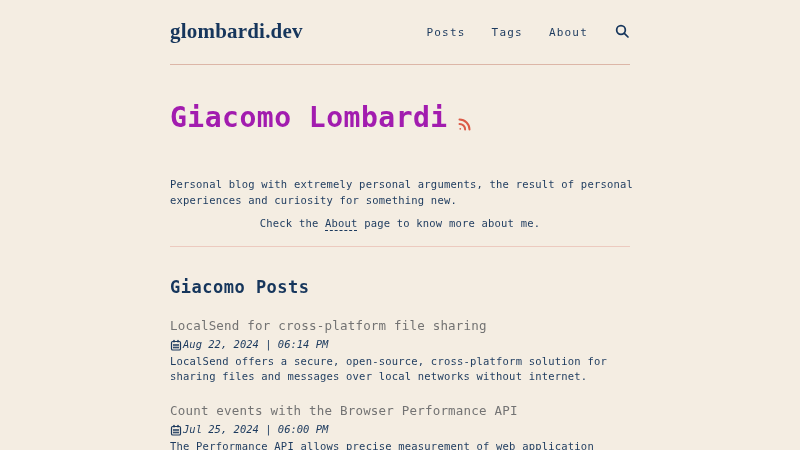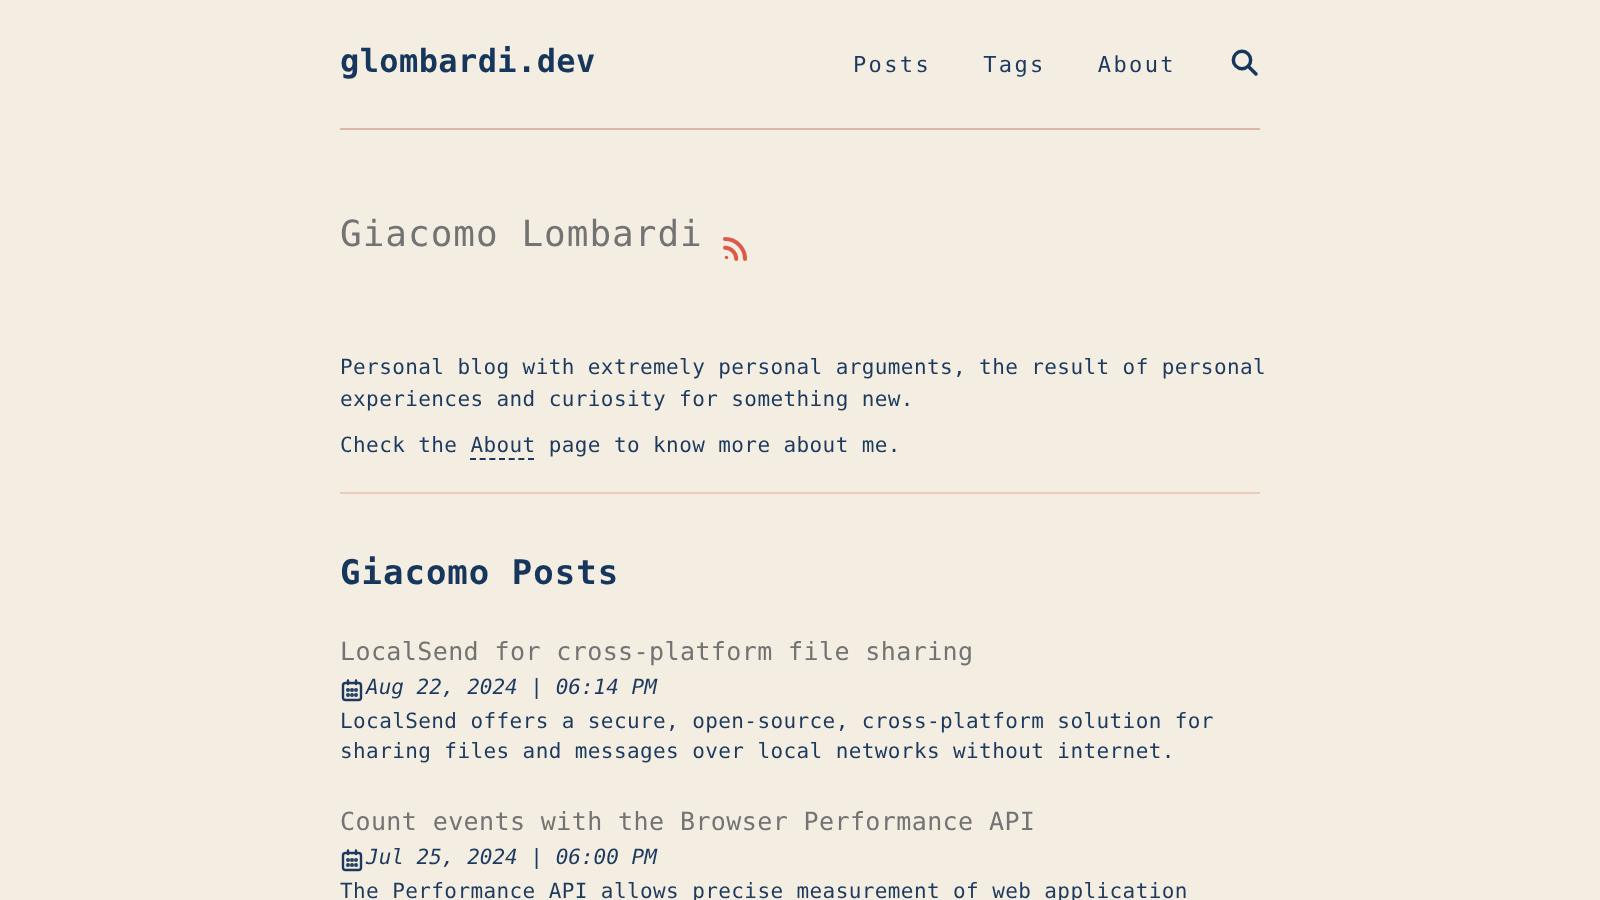--- a/index.html
+++ b/index.html
@@ -18,9 +18,10 @@
     display: flex; align-items: center; justify-content: space-between;
   }
   .logo {
-    font-size: 16px; font-weight: bold; color: #16365c;
+    font-size: 21px; font-weight: bold; color: #16365c;
     text-decoration: none; line-height: 18px; letter-spacing: 0.2px;
     cursor: pointer;
+    font-family: Liberation Serif, serif;
   }
   .nav { display: flex; align-items: flex-end; gap: 26px; }
   .nav-link {

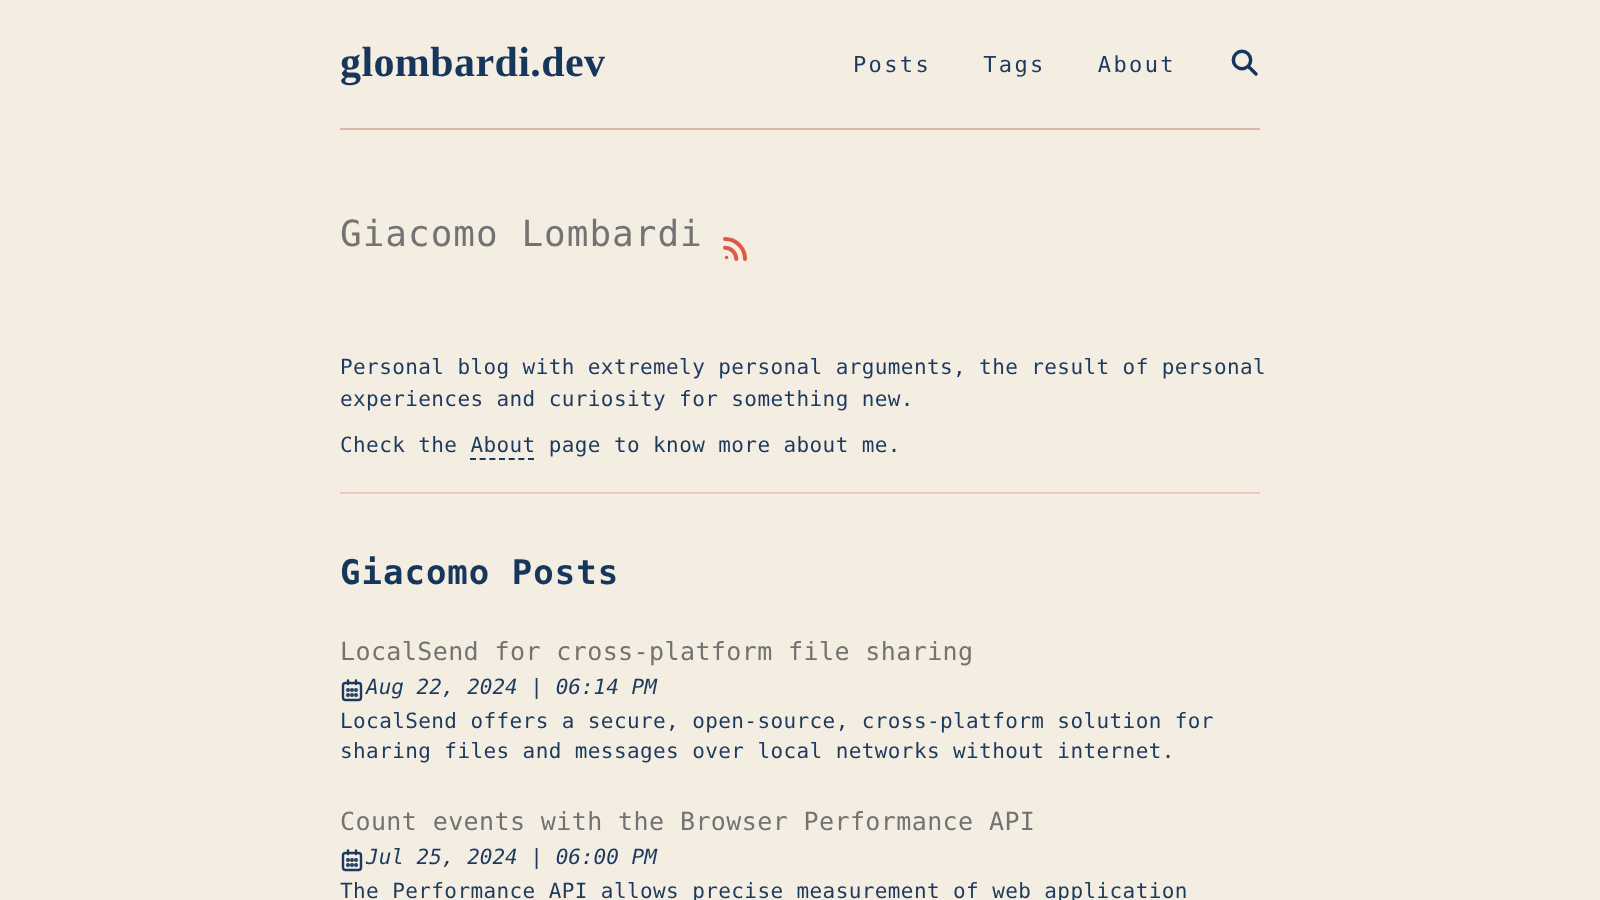--- a/index.html
+++ b/index.html
@@ -44,8 +44,8 @@
   
   .hero-title-row { margin-top: 38px; display: flex; align-items: flex-end; }
   .hero-title {
-    font-size: 18px; line-height: 30px; font-weight: normal;
-    color: #737373; letter-spacing: 0.5px;
+    font-size: 28px; line-height: 30px; font-weight: bold;
+    color: #a21caf; letter-spacing: 0.5px;
   }
   .rss-link { margin-left: 9px; margin-bottom: 1px; cursor: pointer; display: inline-flex; }
   .intro { margin-top: 44px; font-size: 10.5px; line-height: 15.5px; letter-spacing: 0.2px; }

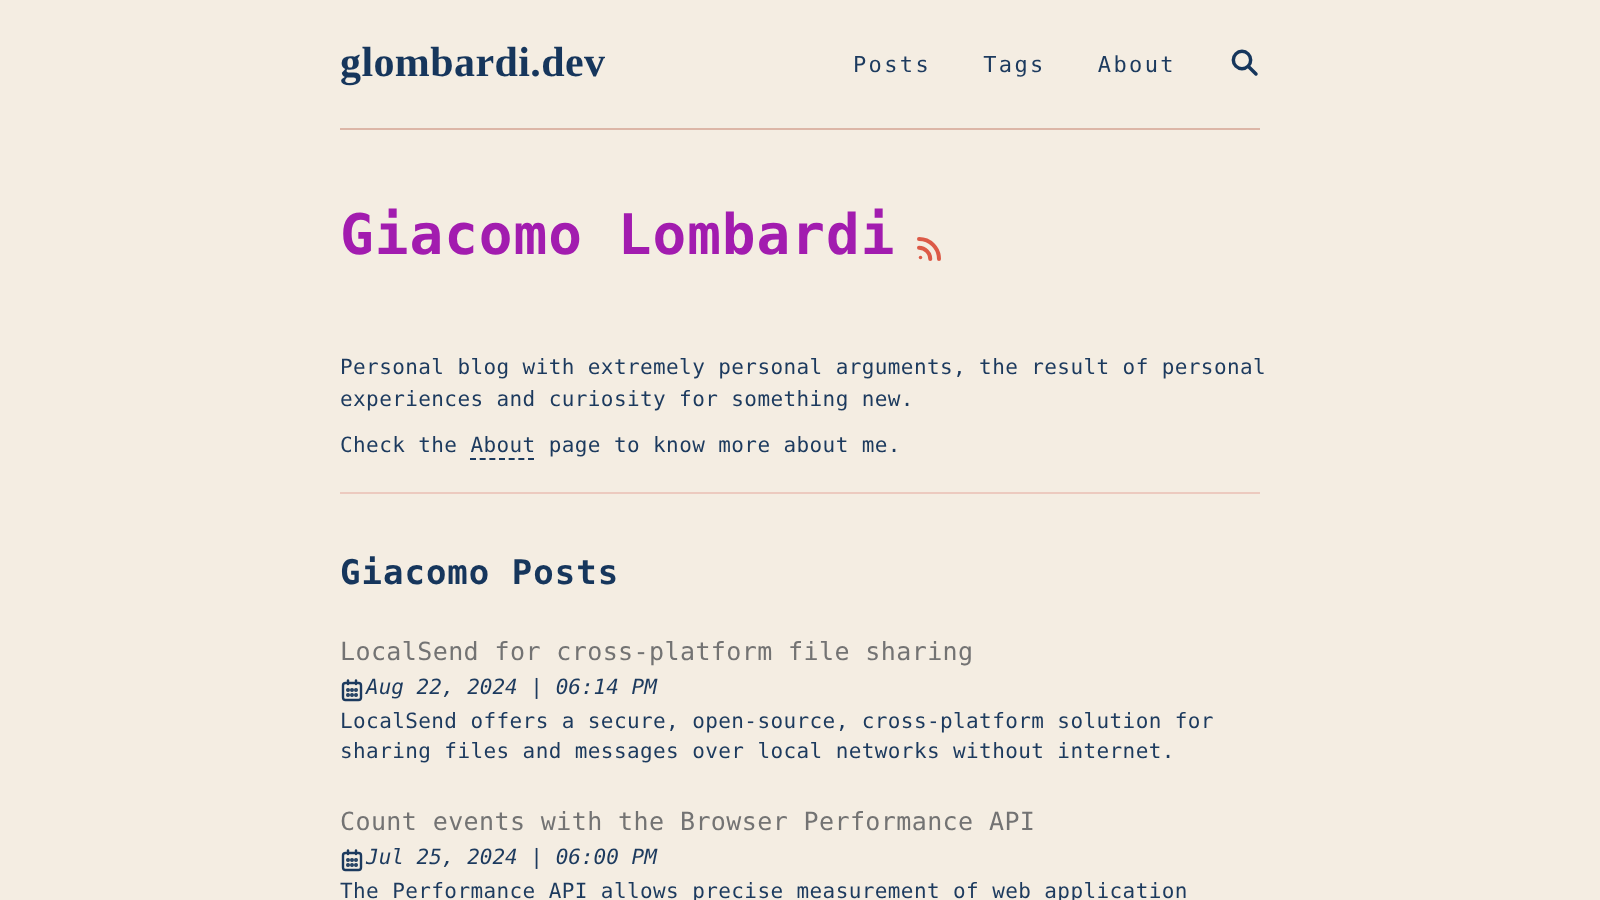--- a/index.html
+++ b/index.html
@@ -50,7 +50,7 @@
   .rss-link { margin-left: 9px; margin-bottom: 1px; cursor: pointer; display: inline-flex; }
   .intro { margin-top: 44px; font-size: 10.5px; line-height: 15.5px; letter-spacing: 0.2px; }
   .intro-line { white-space: nowrap; }
-  .check-line { margin-top: 8px; font-size: 10.5px; line-height: 15px; letter-spacing: 0.2px; }
+  .check-line { margin-top: 8px; font-size: 10.5px; line-height: 15px; letter-spacing: 0.2px; text-align: center; }
   .about-inline-link {
     color: #1c3a5e; cursor: pointer;
     text-decoration: underline dashed; text-underline-offset: 2.5px; text-decoration-thickness: 1px;

